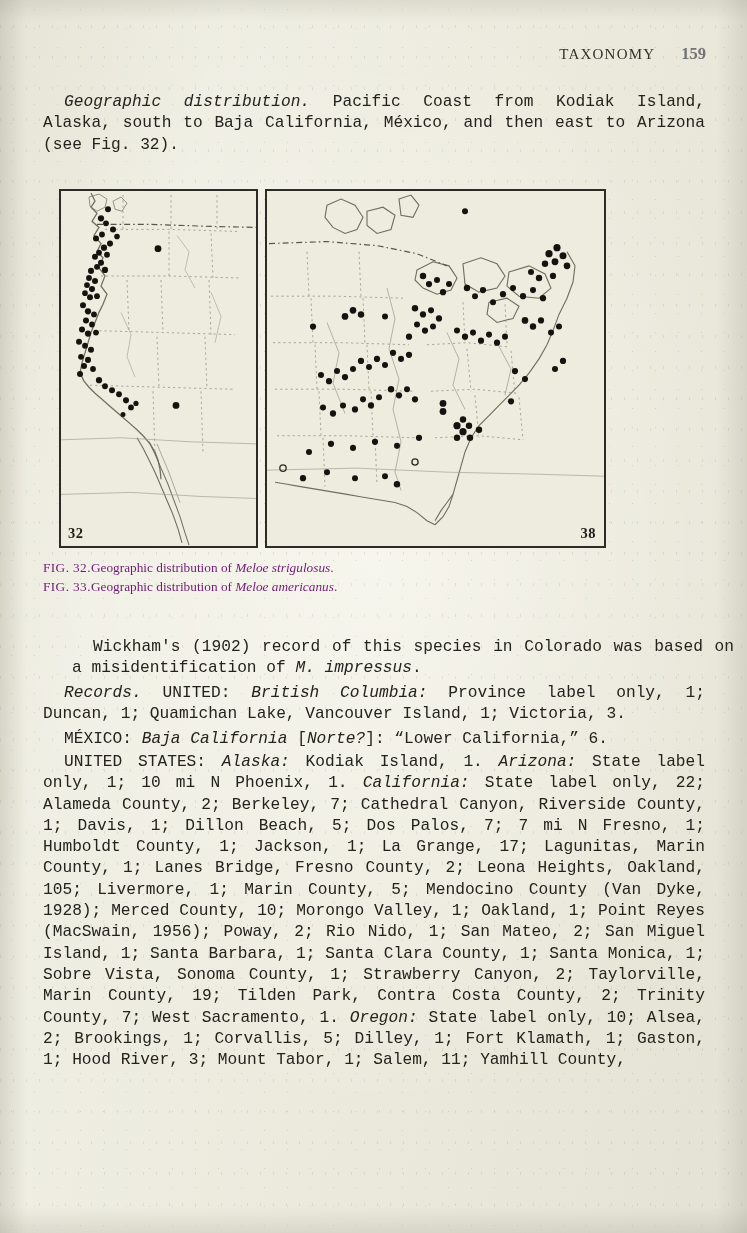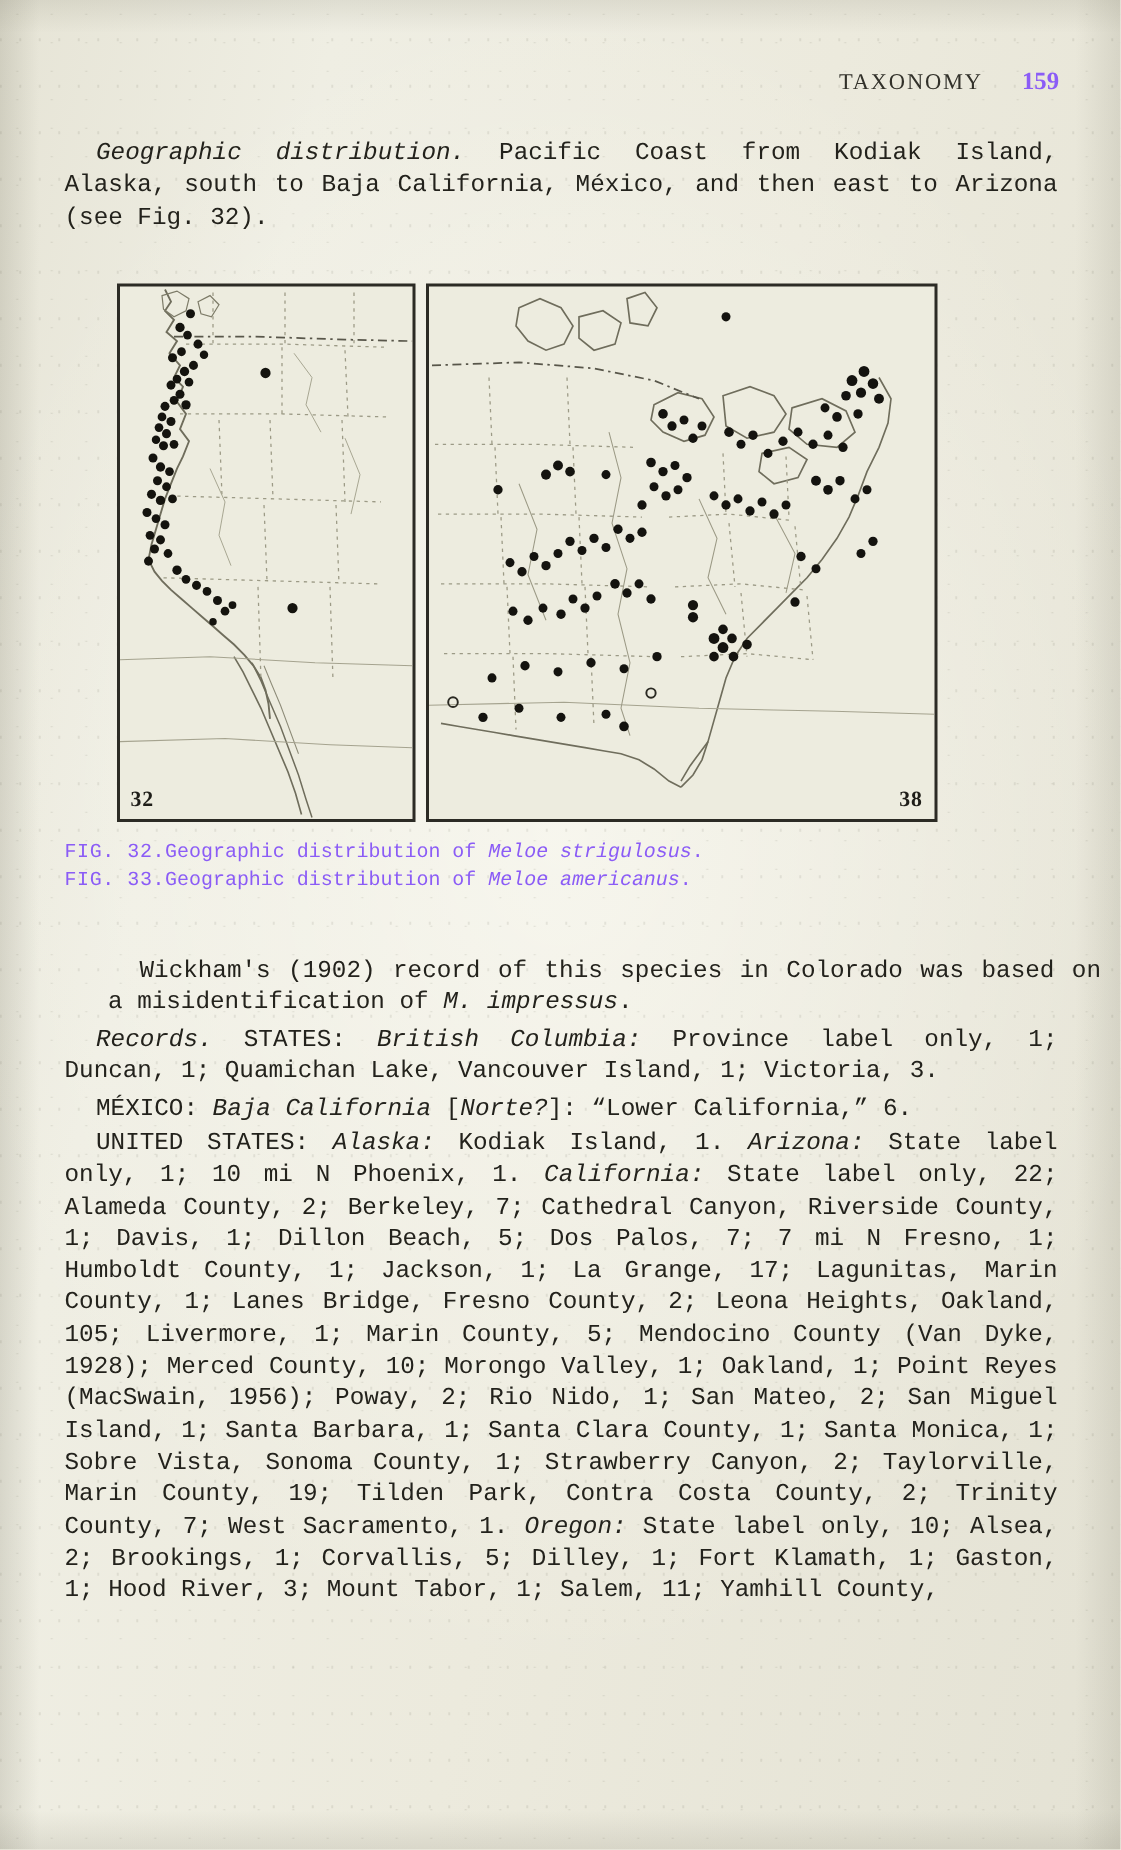--- a/index.html
+++ b/index.html
@@ -69,7 +69,7 @@
     font-size: 16.5px;
     font-weight: bold;
     margin-left: 26px;
-    color: #8b5cf6;
+    color: #737373;
   }
 
   

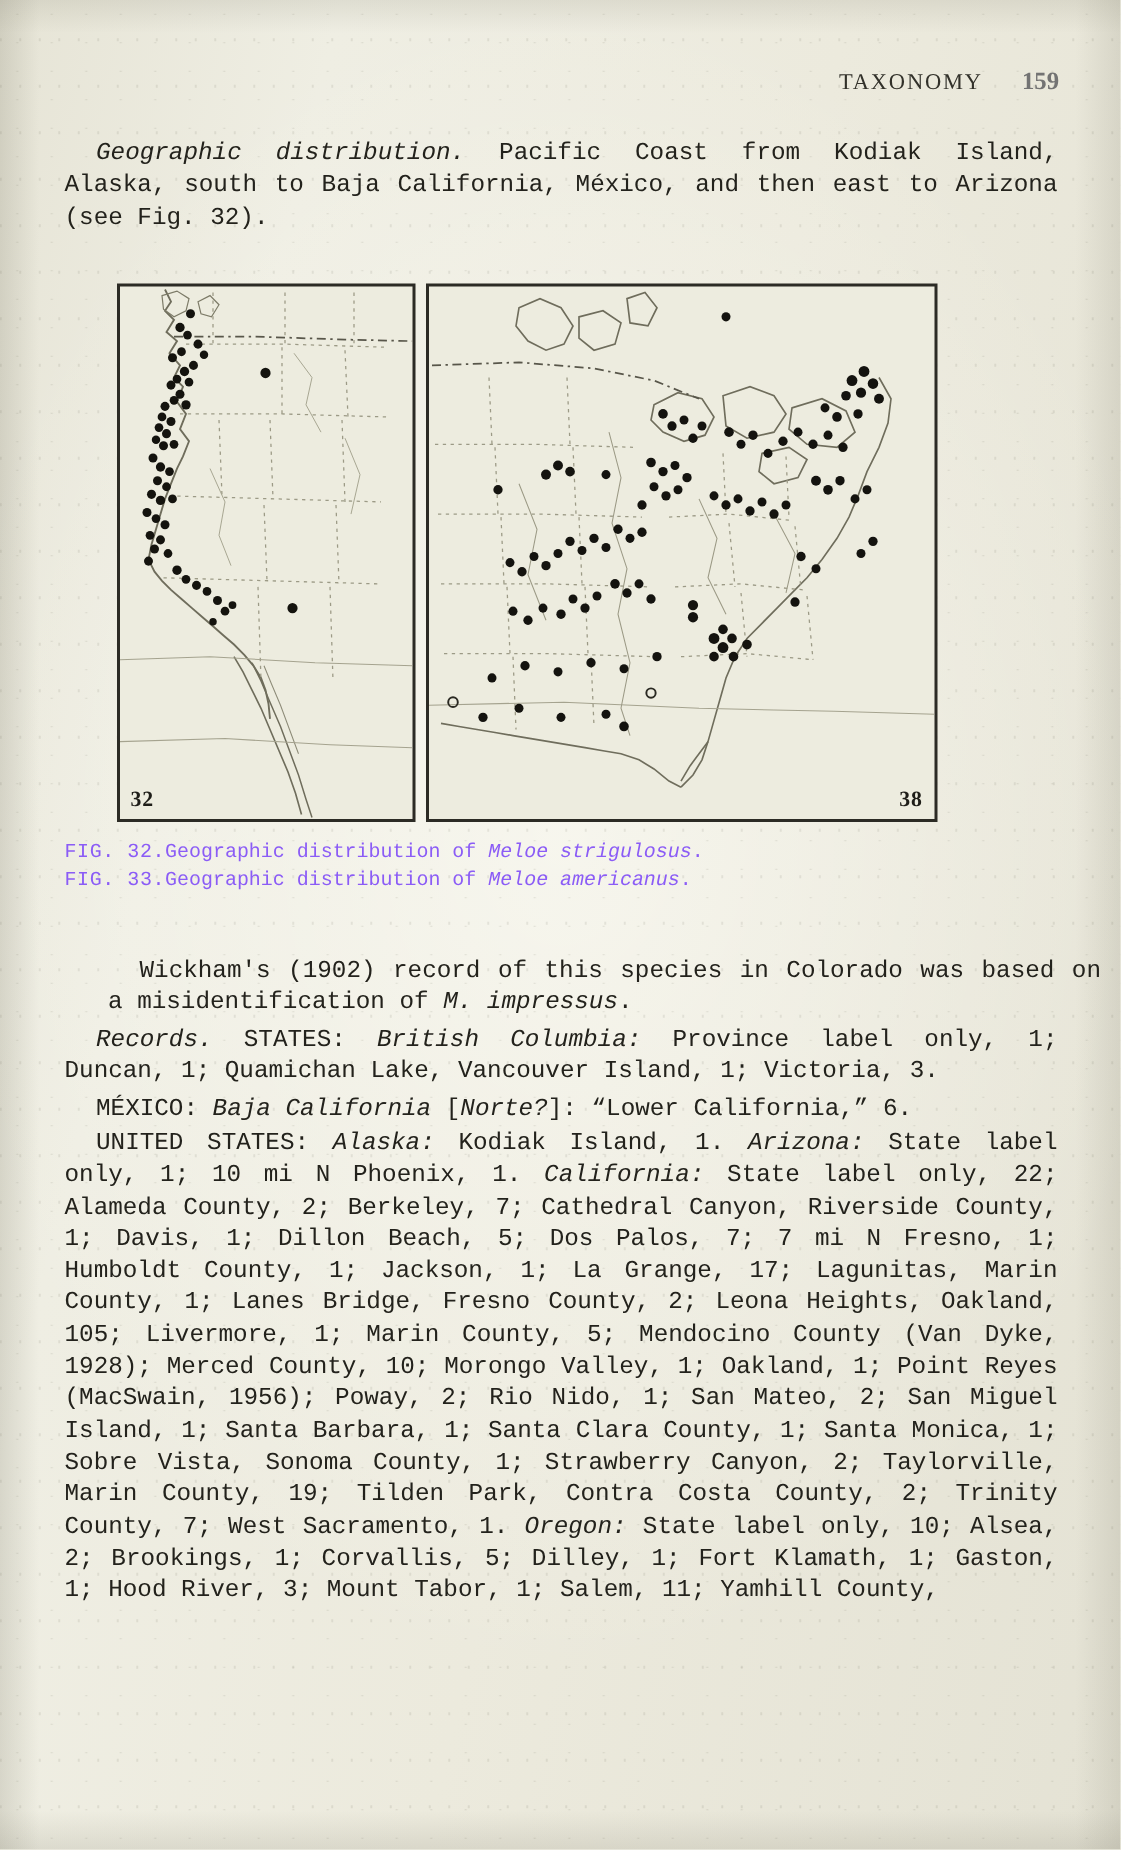--- a/index.html
+++ b/index.html
@@ -95,7 +95,7 @@
   
   .figure-block {
     position: absolute;
-    left: 78px;
+    left: 59px;
     top: 189px;
     width: 548px;
     height: 355px;

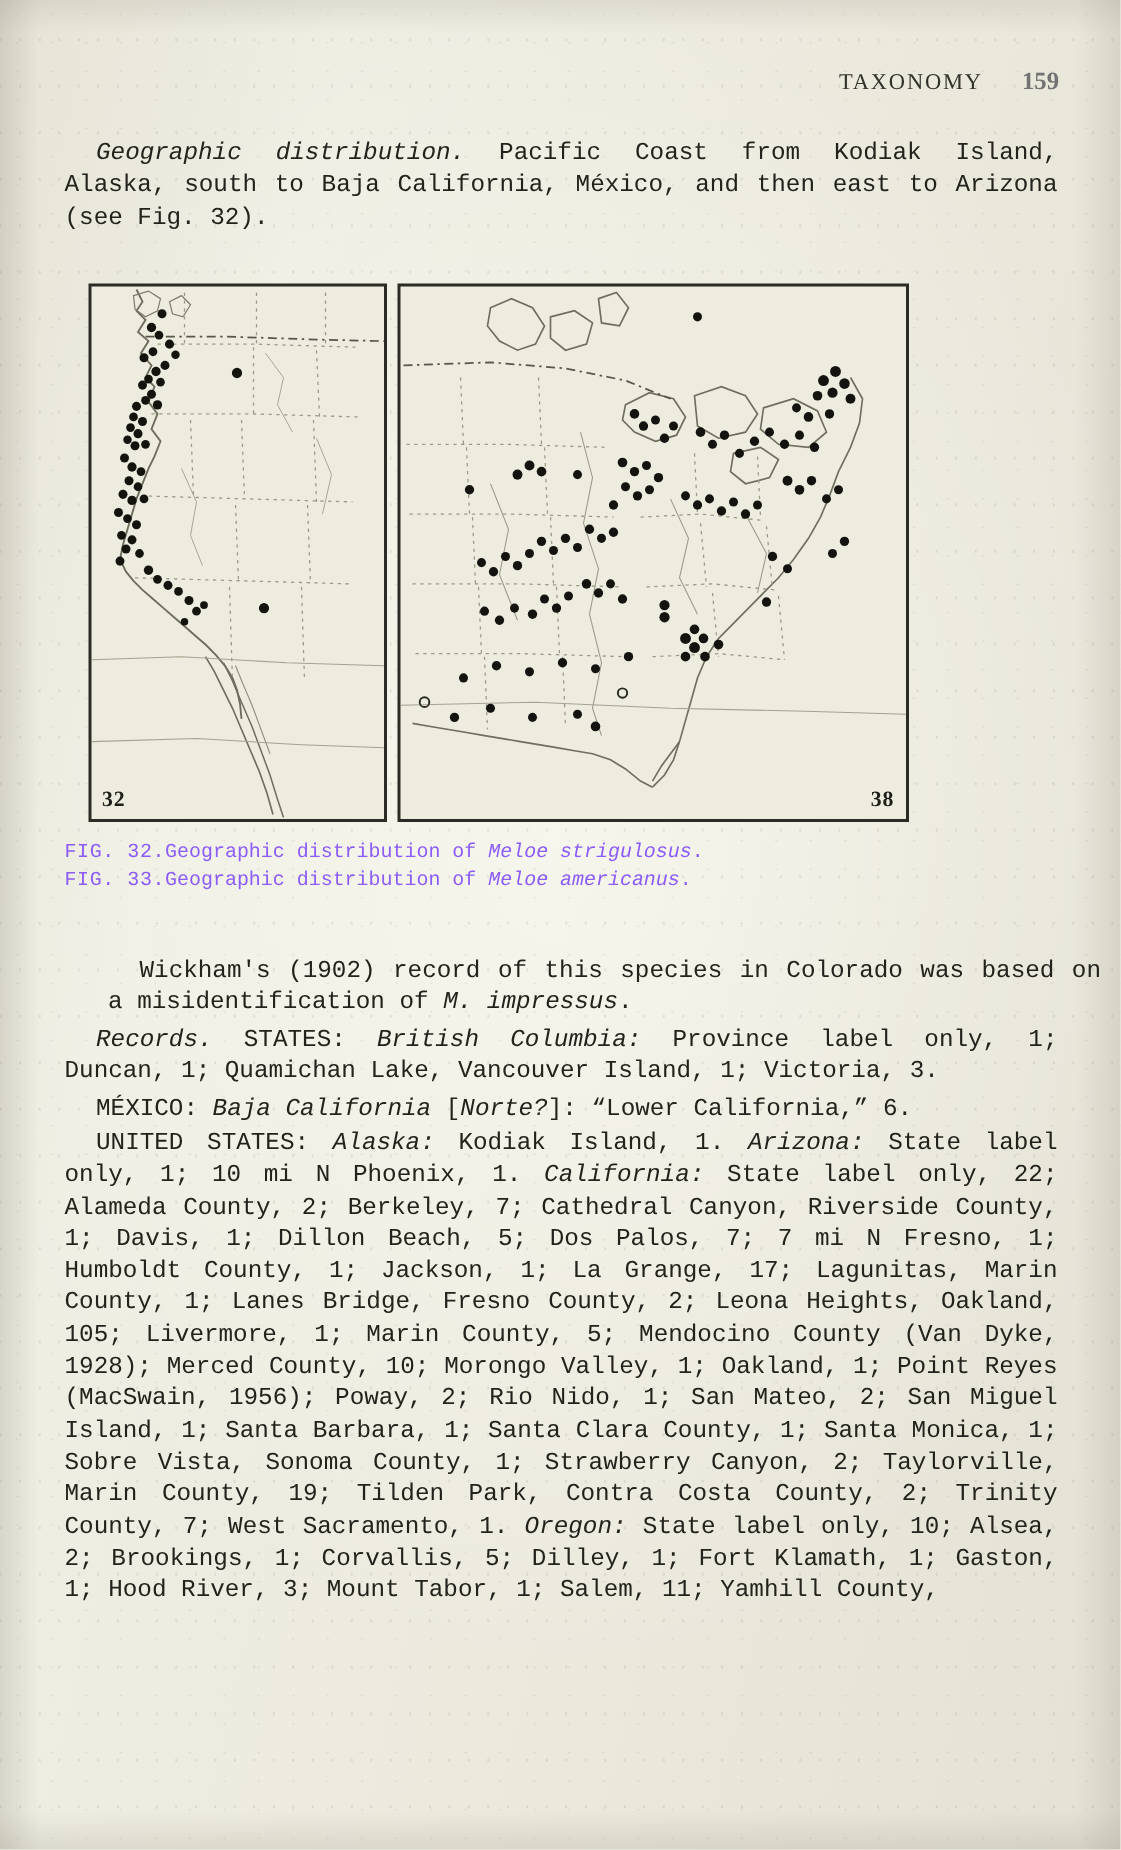--- a/index.html
+++ b/index.html
@@ -136,9 +136,8 @@
   .caption {
     font-size: 13.3px;
     line-height: 19.4px;
-    color: #8b5cf6;
+    color: #701a75;
     white-space: nowrap;
-    font-family: Liberation Mono, monospace;
   }
   .cap-fig {
     font-variant: small-caps;

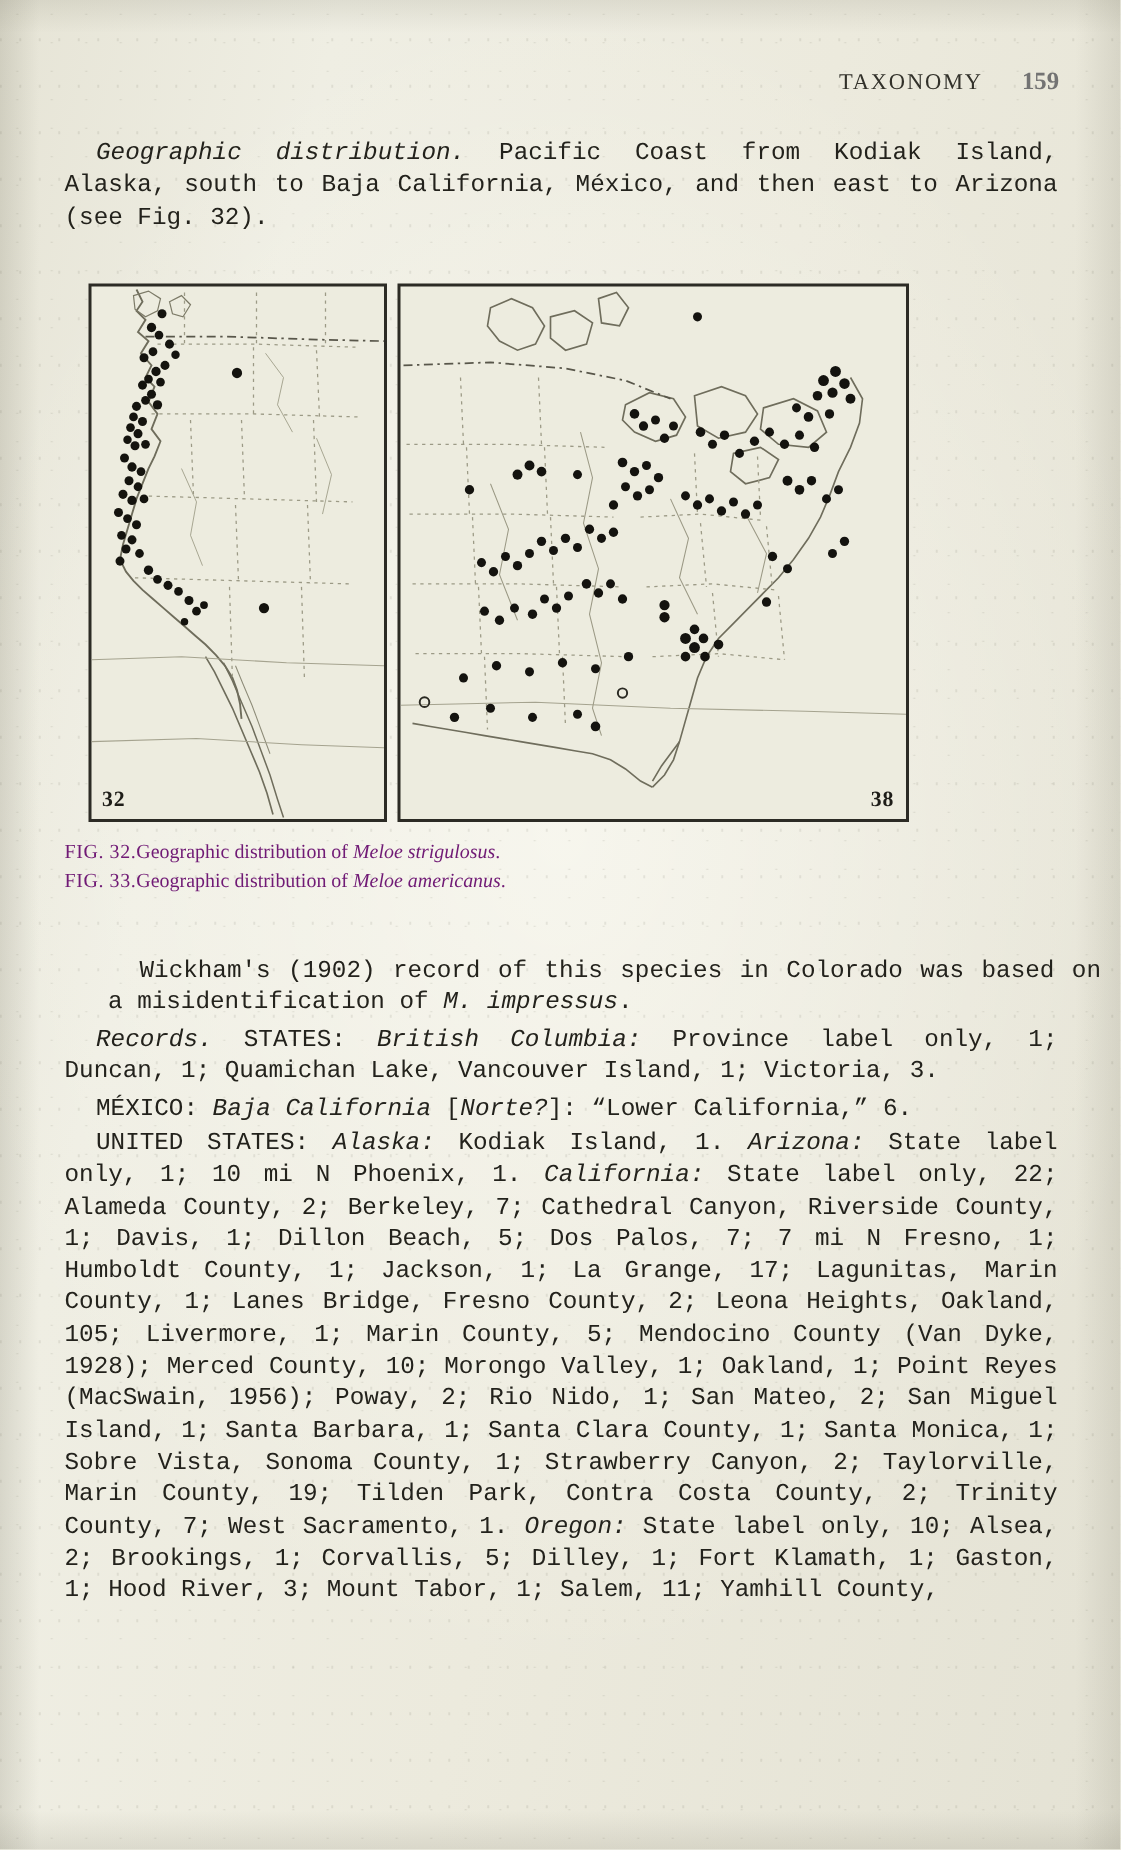--- a/index.html
+++ b/index.html
@@ -469,7 +469,7 @@
   </div>
 
   <div class="col para-2">
-    <p class="body indent"><span class="it">Records.</span><span> STATES: </span><span class="it">British Columbia:</span><span> Province label only, 1; Duncan, 1; Quamichan Lake, Vancouver Island, 1; Victoria, 3.</span></p>
+    <p class="body indent"><span class="it">Records.</span><span> UNITED: </span><span class="it">British Columbia:</span><span> Province label only, 1; Duncan, 1; Quamichan Lake, Vancouver Island, 1; Victoria, 3.</span></p>
   </div>
 
   <div class="col para-3">

